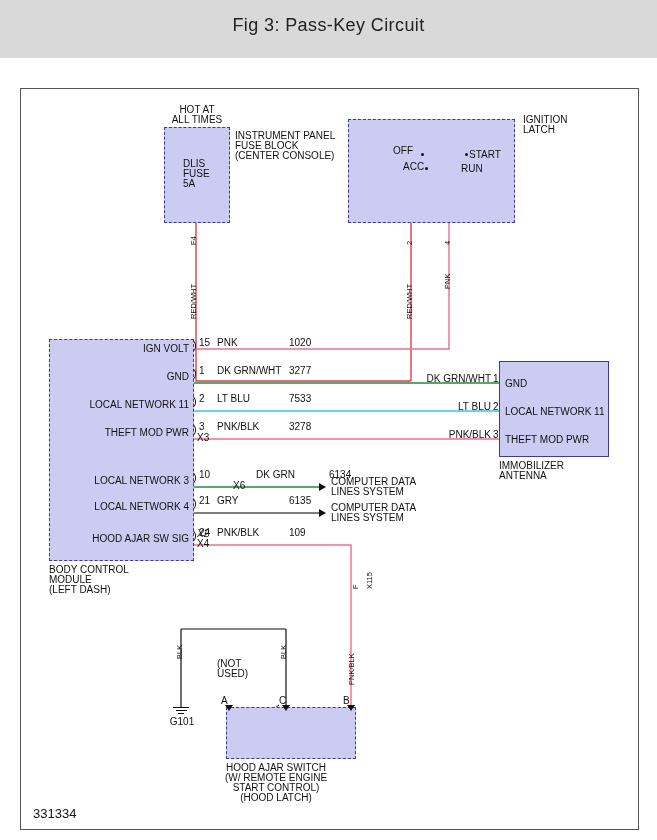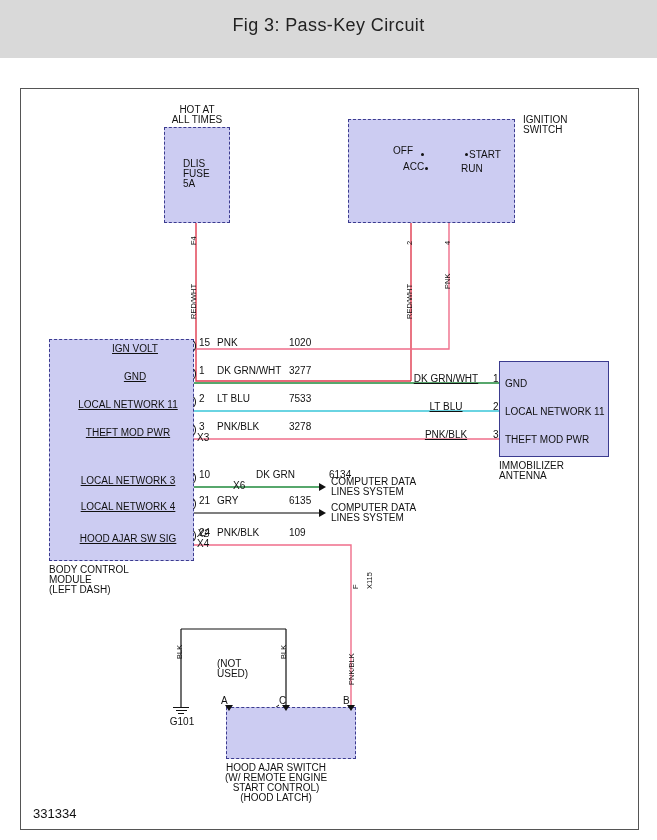--- a/index.html
+++ b/index.html
@@ -169,7 +169,7 @@
 
     <div class="blk" style="left:327px; top:30px; width:167px; height:104px;"></div>
     <div class="lbl" style="left:502px; top:26px; width:80px;">IGNITION
-SWITCH</div>
+LATCH</div>
     <div class="lbl" style="left:372px; top:57px;">OFF</div>
     <div class="lbl" style="left:382px; top:73px;">ACC</div>
     <div class="lbl" style="left:448px; top:61px;">START</div>

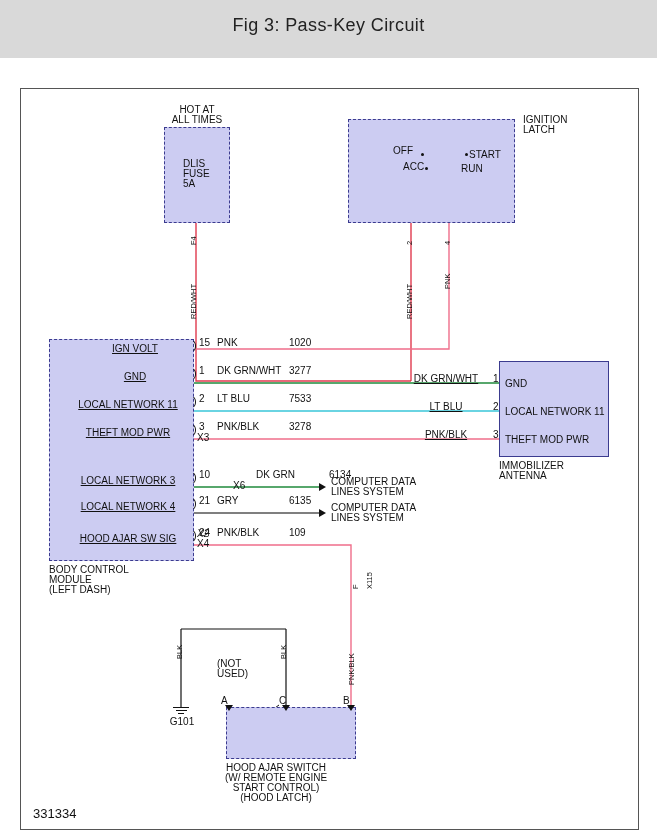--- a/index.html
+++ b/index.html
@@ -162,6 +162,9 @@
     <div class="blk" style="left:143px; top:38px; width:66px; height:96px;"></div>
     <div class="lbl c" style="left:140px; top:16px; width:72px;">HOT AT
 ALL TIMES</div>
+    <div class="lbl" style="left:214px; top:42px; width:100px;">INSTRUMENT PANEL
+FUSE BLOCK
+(CENTER CONSOLE)</div>
     <div class="lbl" style="left:162px; top:70px; width:40px;">DLIS
 FUSE
 5A</div>

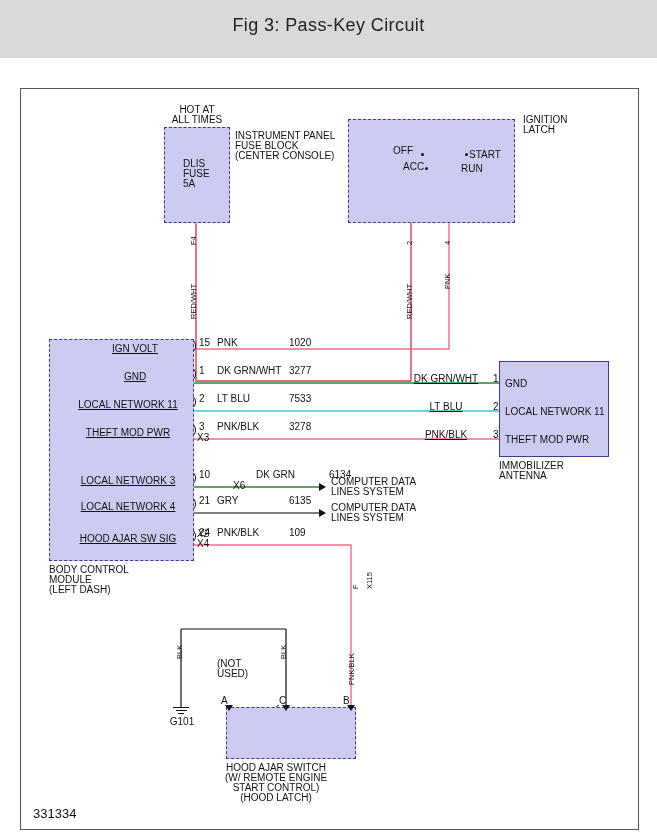--- a/index.html
+++ b/index.html
@@ -53,7 +53,7 @@
     line-height: 10px;
     white-space: pre;
   }
-  .lbl.r { text-align: center; text-decoration: underline; }
+  .lbl.r { text-align: right; }
   .lbl.c { text-align: center; }
   .vlbl {
     position: absolute;

